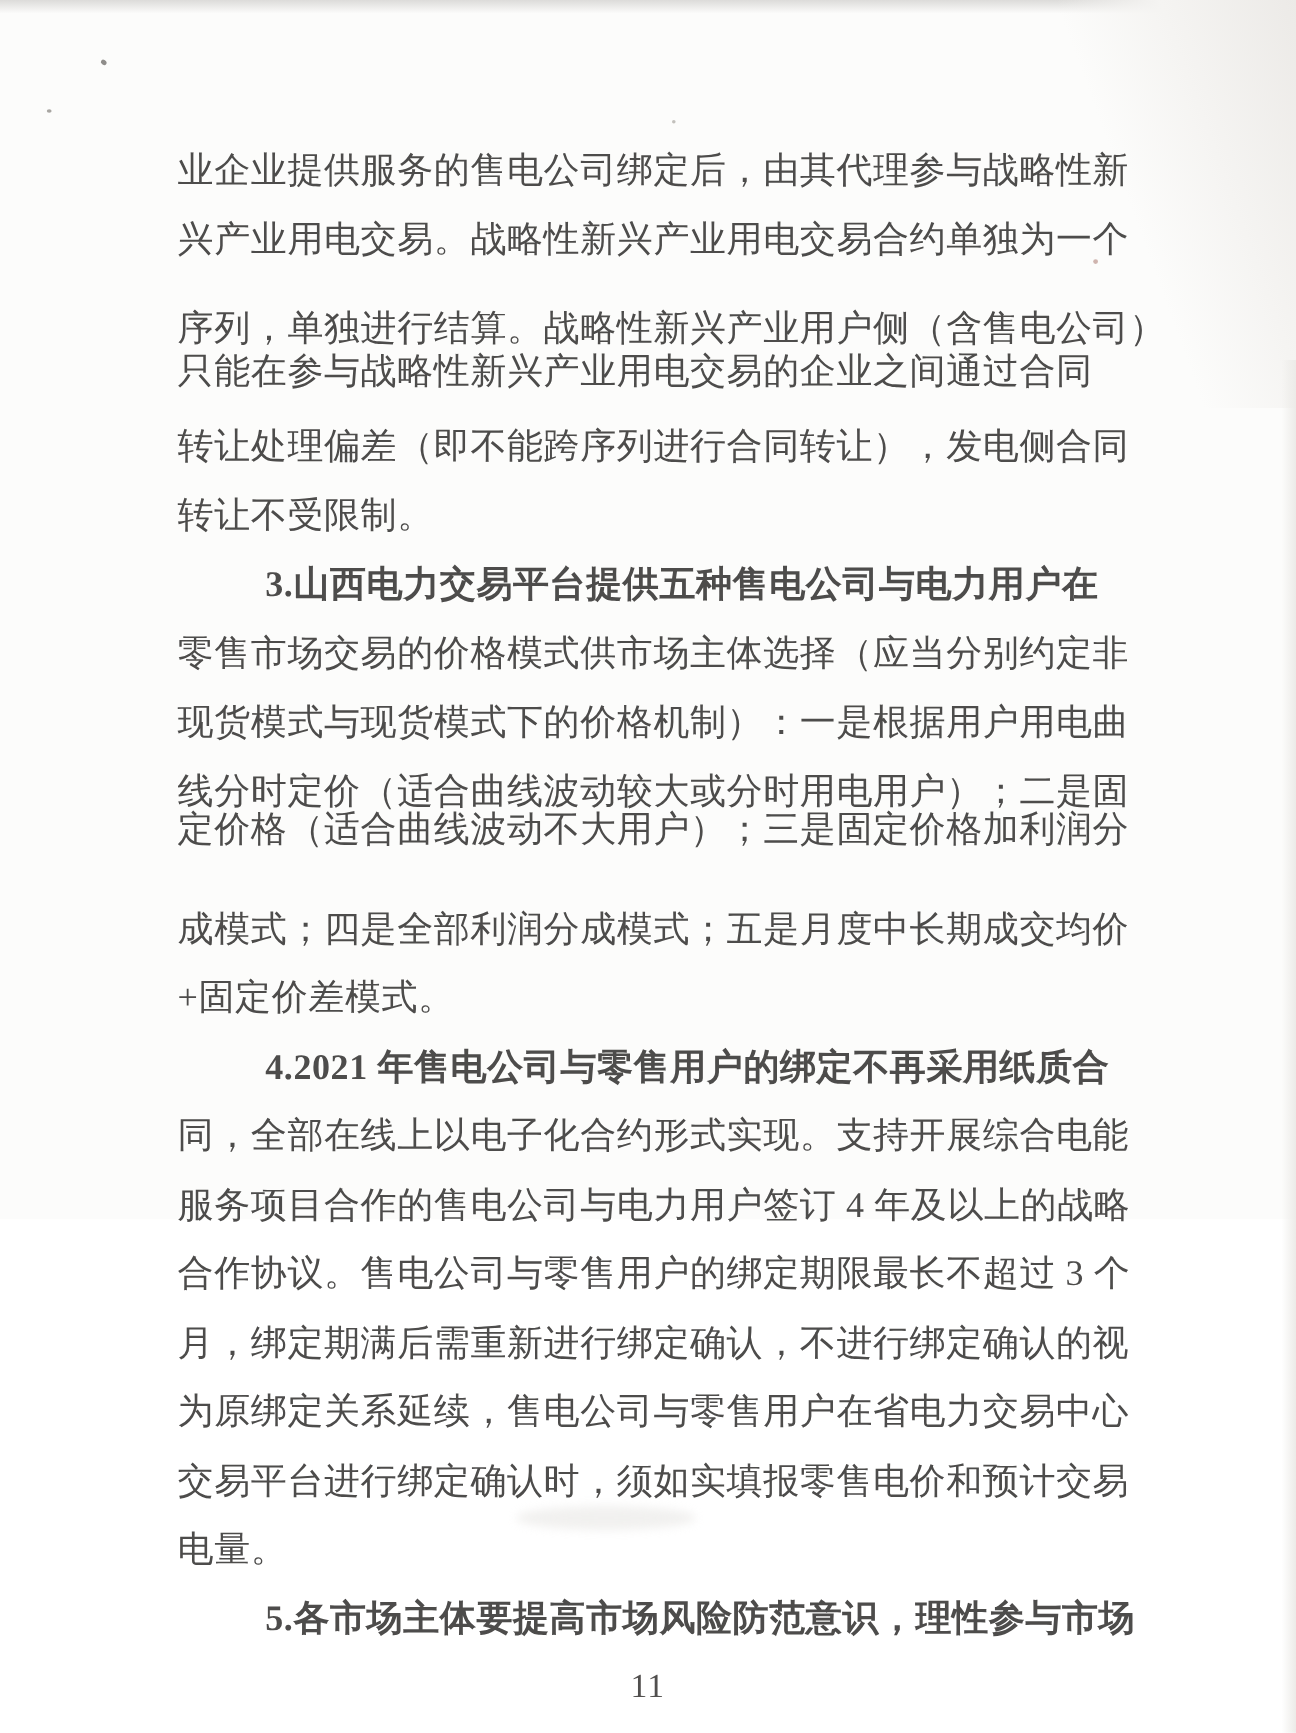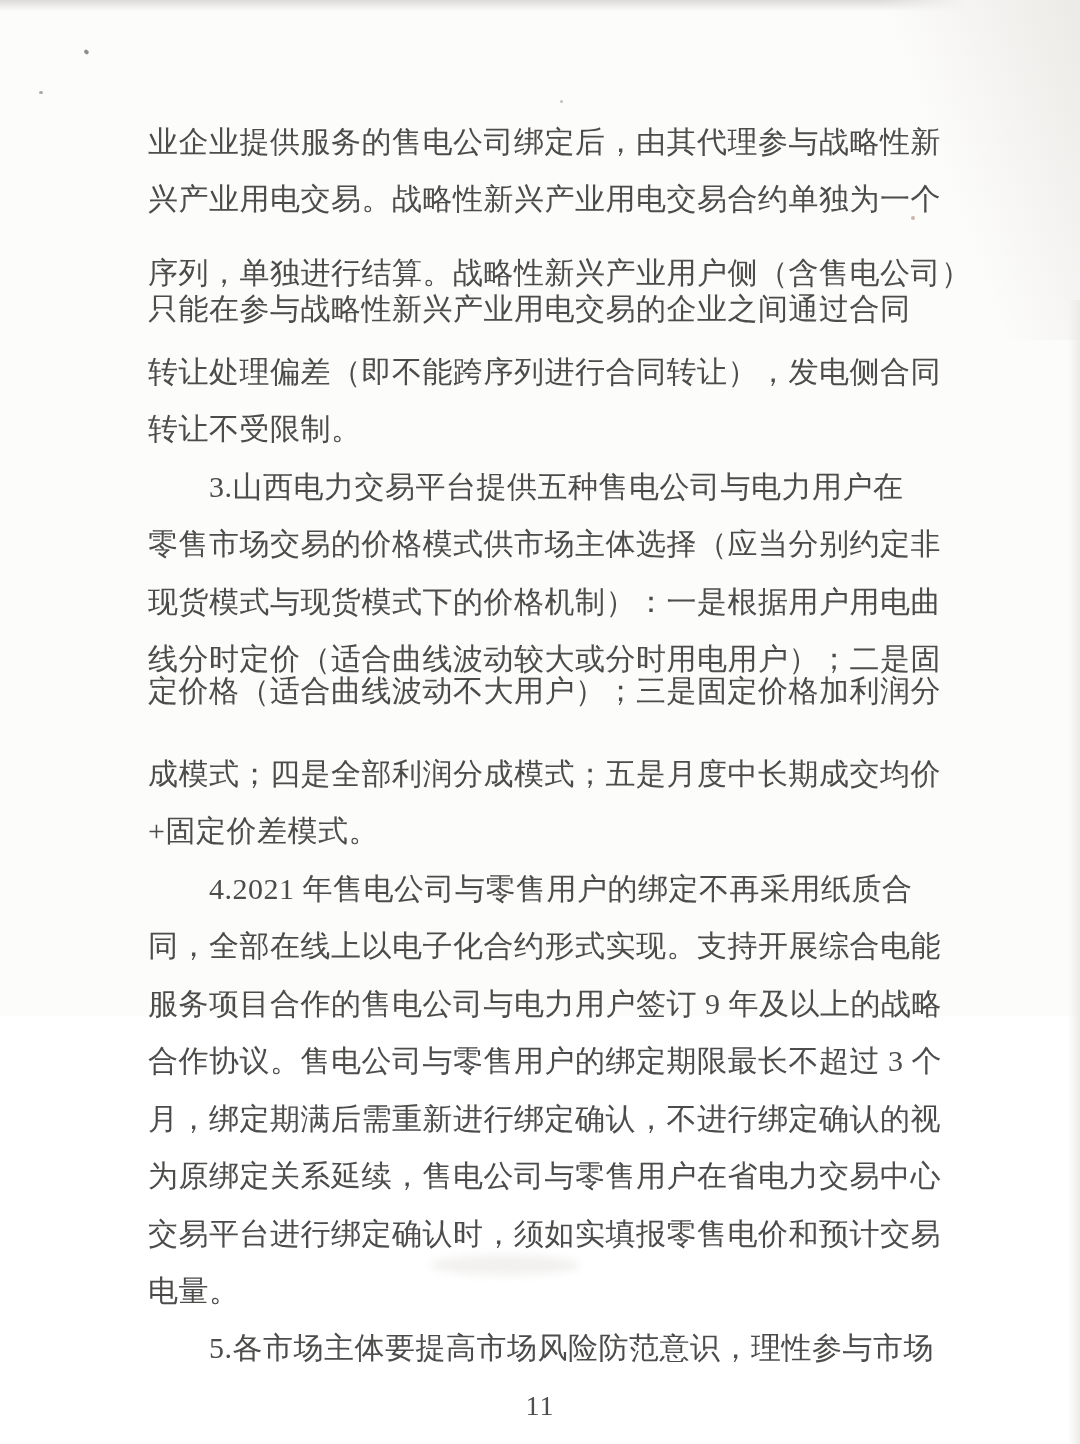--- a/index.html
+++ b/index.html
@@ -76,7 +76,8 @@
     text-rendering: optimizeLegibility;
   }
   .line.indent {
-    left: 209px;
+    left: 221px;
+    font-weight: bold;
   }
   .page-number {
     position: absolute;

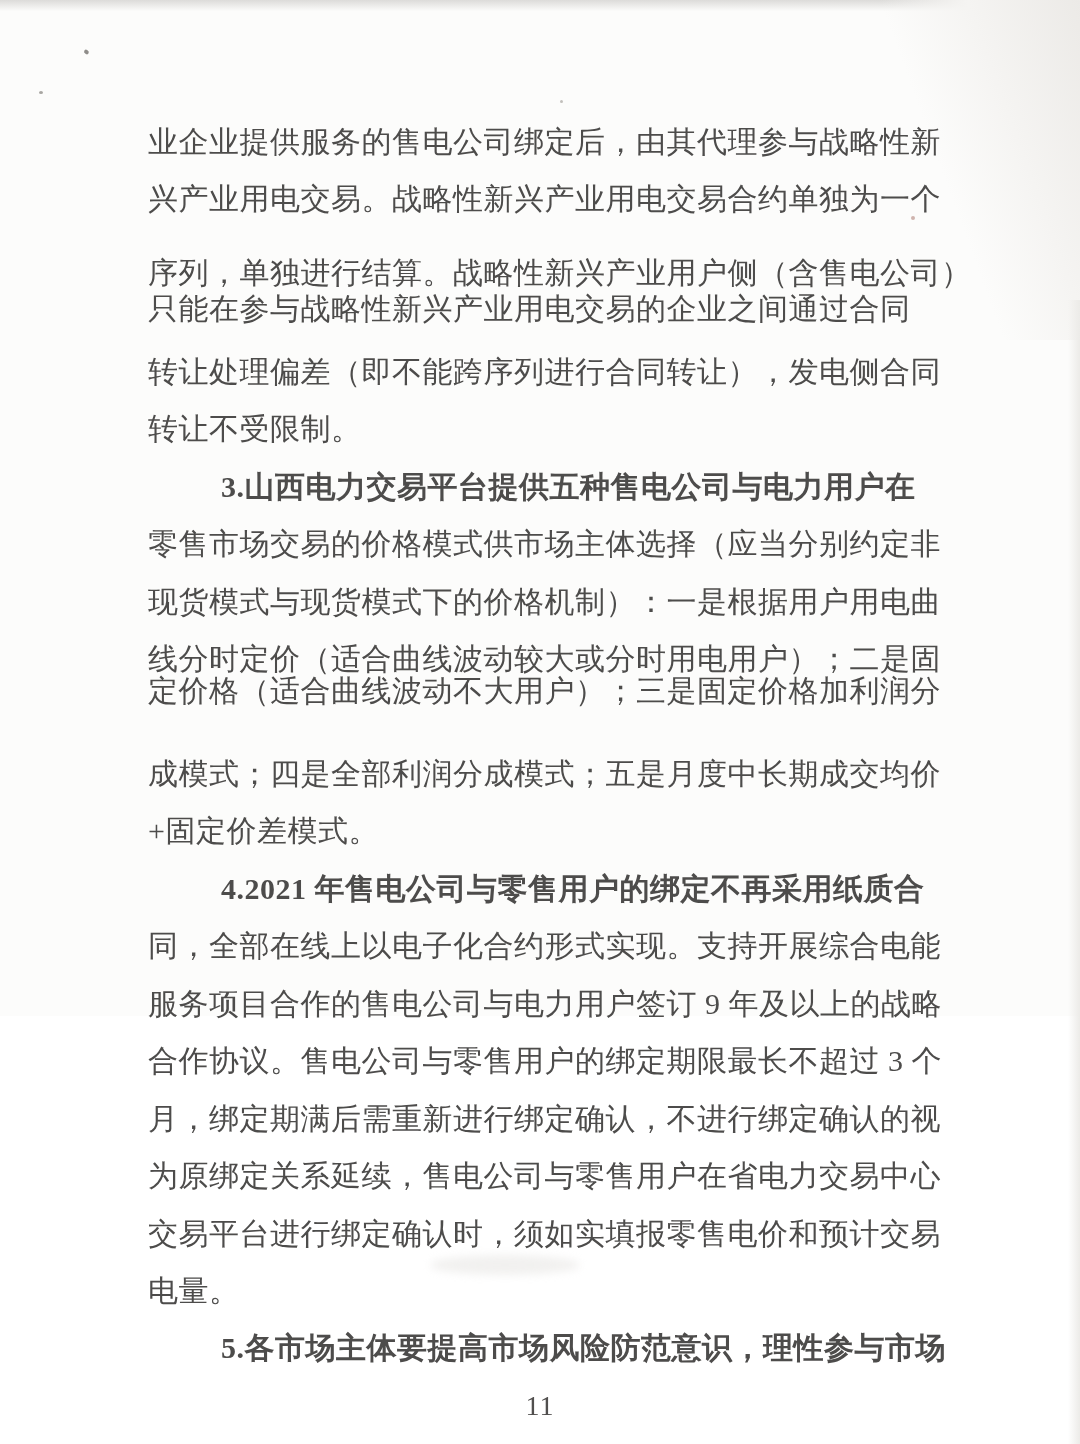--- a/index.html
+++ b/index.html
@@ -118,7 +118,7 @@
       <div class="line" style="top: 754px;">成模式；四是全部利润分成模式；五是月度中长期成交均价</div>
       <div class="line indent" style="top: 869px;">4.2021 年售电公司与零售用户的绑定不再采用纸质合</div>
       <div class="line" style="top: 926px;">同，全部在线上以电子化合约形式实现。支持开展综合电能</div>
-      <div class="line" style="top: 984px;">服务项目合作的售电公司与电力用户签订 9 年及以上的战略</div>
+      <div class="line" style="top: 984px;">服务项目合作的售电公司与电力用户签订 4 年及以上的战略</div>
       <div class="line" style="top: 1041px;">合作协议。售电公司与零售用户的绑定期限最长不超过 3 个</div>
       <div class="line" style="top: 1099px;">月，绑定期满后需重新进行绑定确认，不进行绑定确认的视</div>
       <div class="line" style="top: 1156px;">为原绑定关系延续，售电公司与零售用户在省电力交易中心</div>

